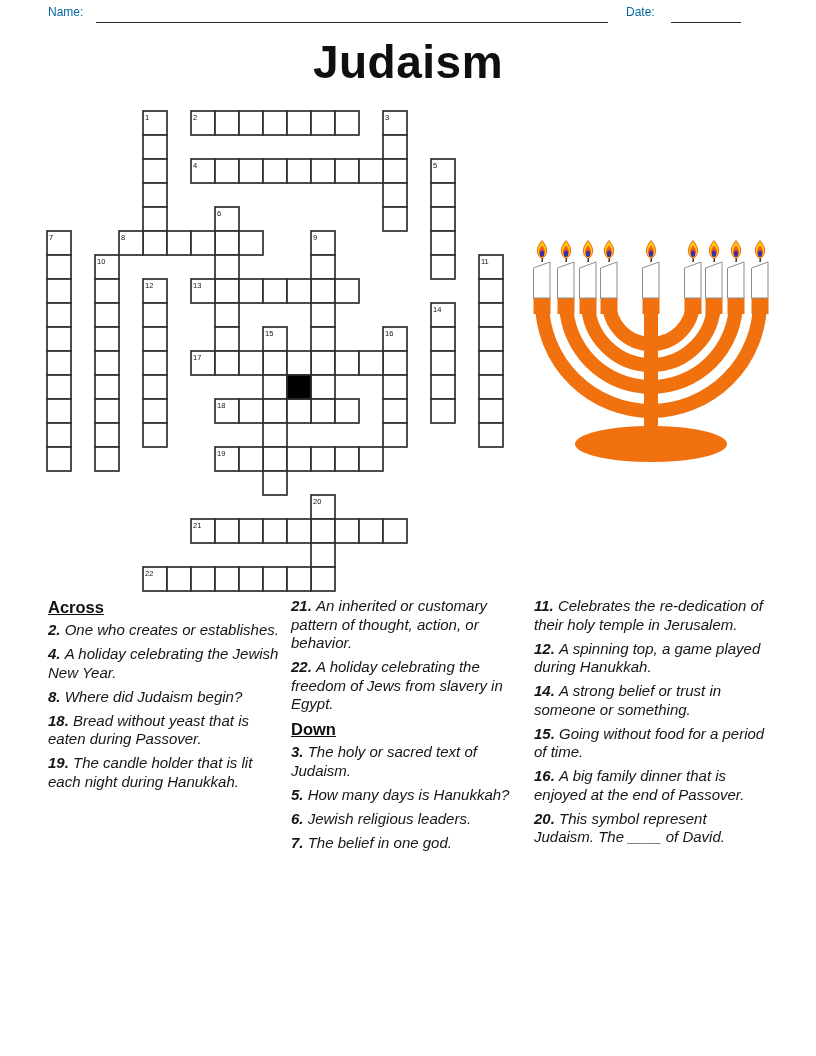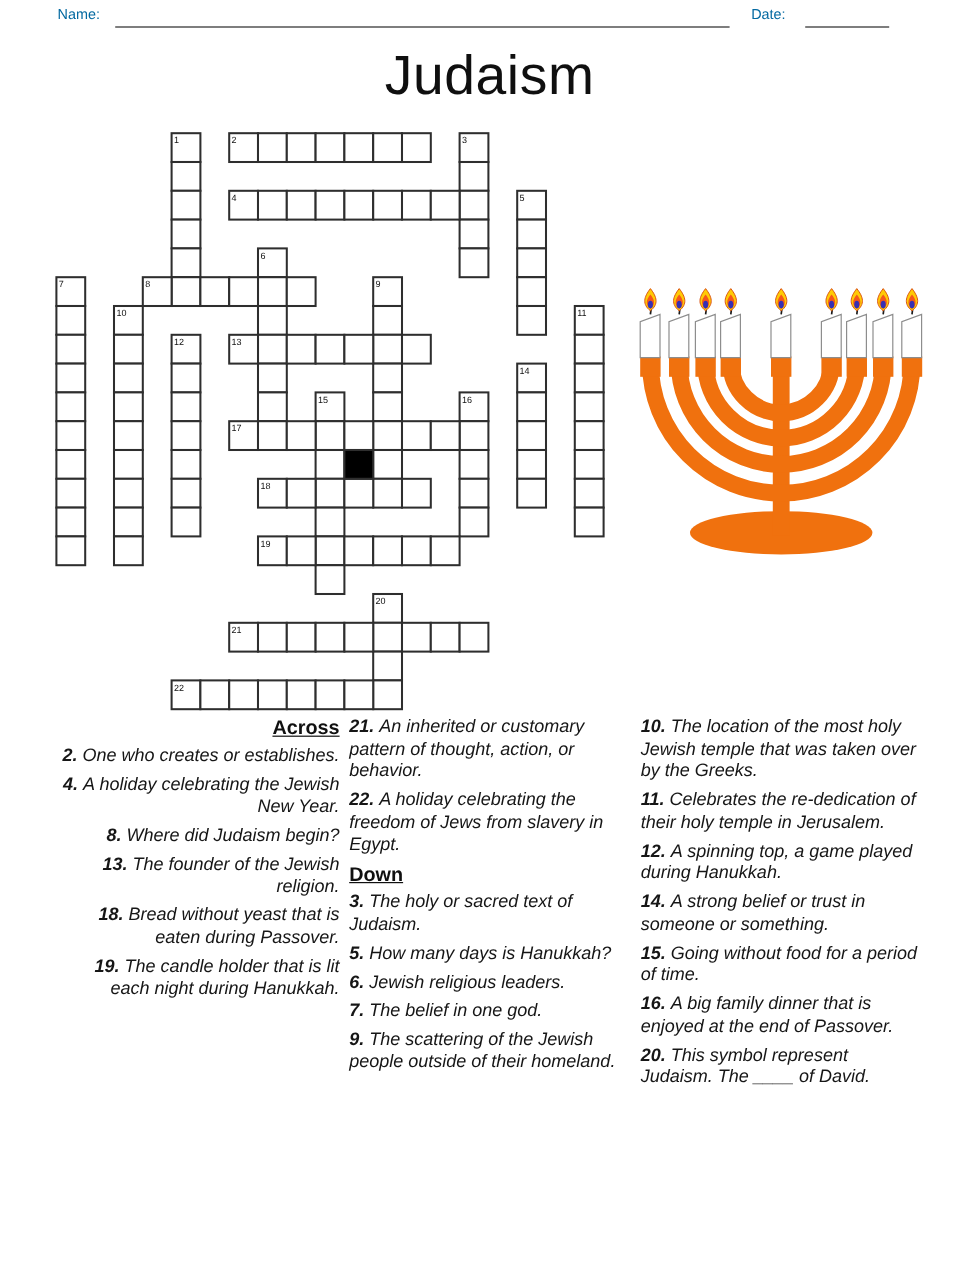--- a/index.html
+++ b/index.html
@@ -11,7 +11,7 @@
   .hdr-line{position:absolute;top:22px;height:0;border-bottom:1.4px solid #2a2a2a;}
   #page-title{
     position:absolute;left:0;right:0;top:36px;text-align:center;
-    font-size:46px;font-weight:normal;letter-spacing:.5px;color:#0f0f0f;line-height:1.15;
+    font-size:46px;font-weight:bold;letter-spacing:.5px;color:#0f0f0f;line-height:1.15;
   }
   #grid-svg{position:absolute;left:42px;top:106px;}
   #menorah-svg{position:absolute;left:522px;top:236px;}

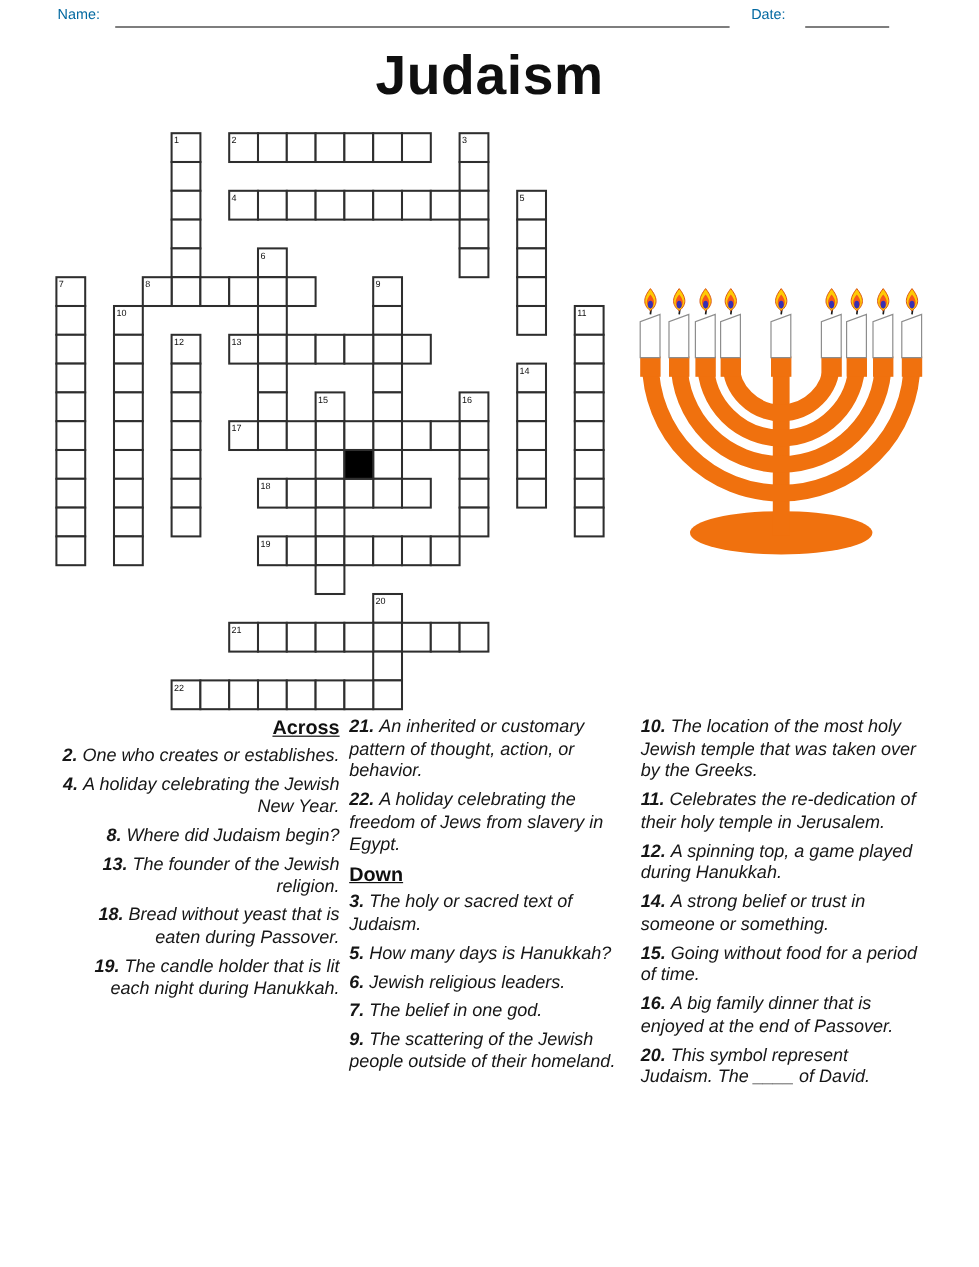--- a/index.html
+++ b/index.html
@@ -16,7 +16,7 @@
   #grid-svg{position:absolute;left:42px;top:106px;}
   #menorah-svg{position:absolute;left:522px;top:236px;}
   .clue-col{position:absolute;top:597px;}
-  #clue-col-1{left:48px;width:235px;text-align:right;}
+  #clue-col-1{left:48px;width:235px;}
   #clue-col-2{left:291px;width:231px;}
   #clue-col-3{left:534px;width:234px;}
   .clue-header{

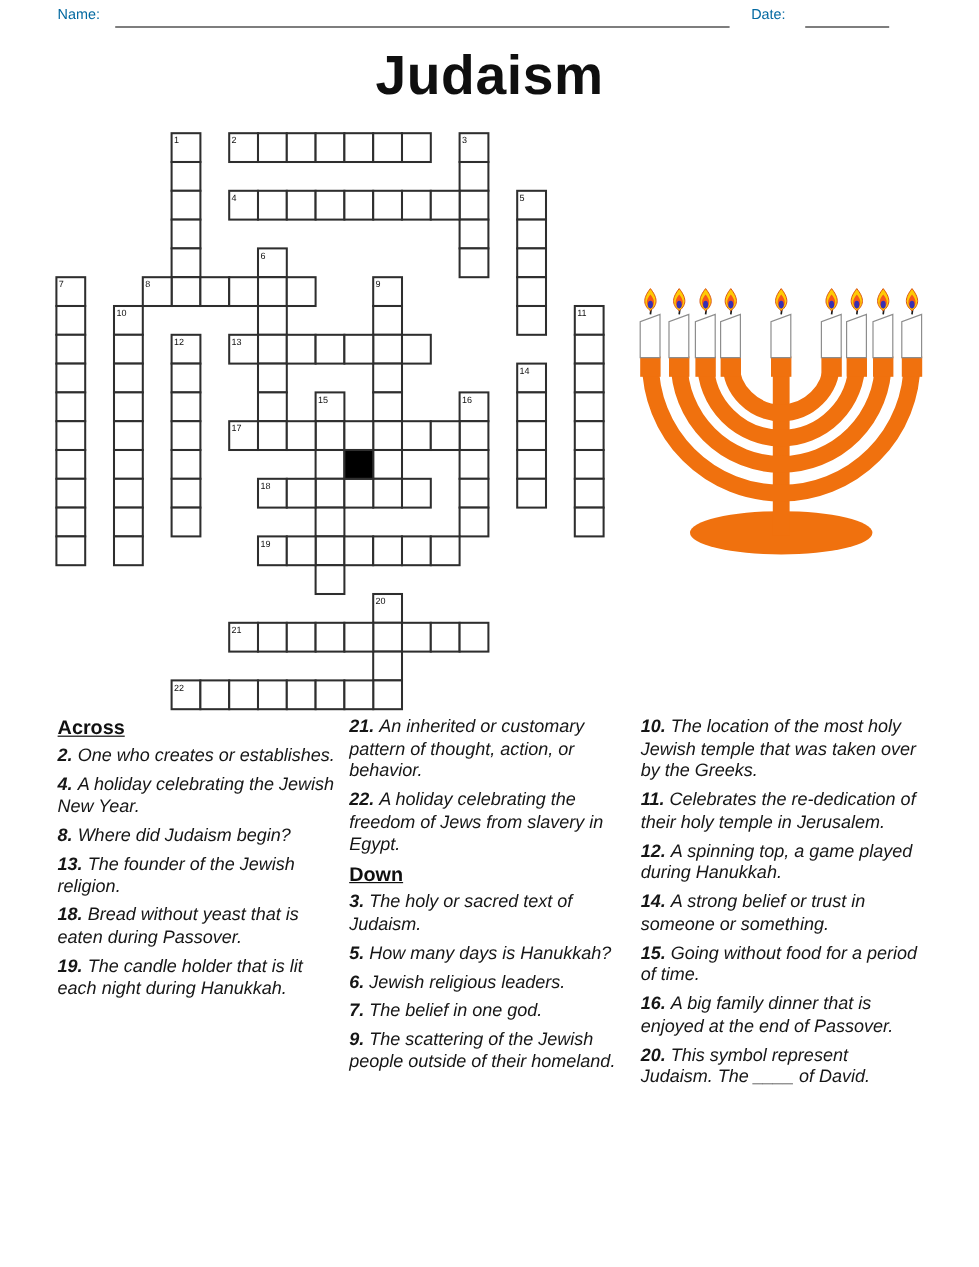--- a/index.html
+++ b/index.html
@@ -321,7 +321,6 @@
     <p class="clue"><b>9. </b>The scattering of the Jewish people outside of their homeland.</p>
   </div>
 <div id="clue-col-3" class="clue-col">
-    <p class="clue"><b>10. </b>The location of the most holy Jewish temple that was taken over by the Greeks.</p>
     <p class="clue"><b>11. </b>Celebrates the re-dedication of their holy temple in Jerusalem.</p>
     <p class="clue"><b>12. </b>A spinning top, a game played during Hanukkah.</p>
     <p class="clue"><b>14. </b>A strong belief or trust in someone or something.</p>

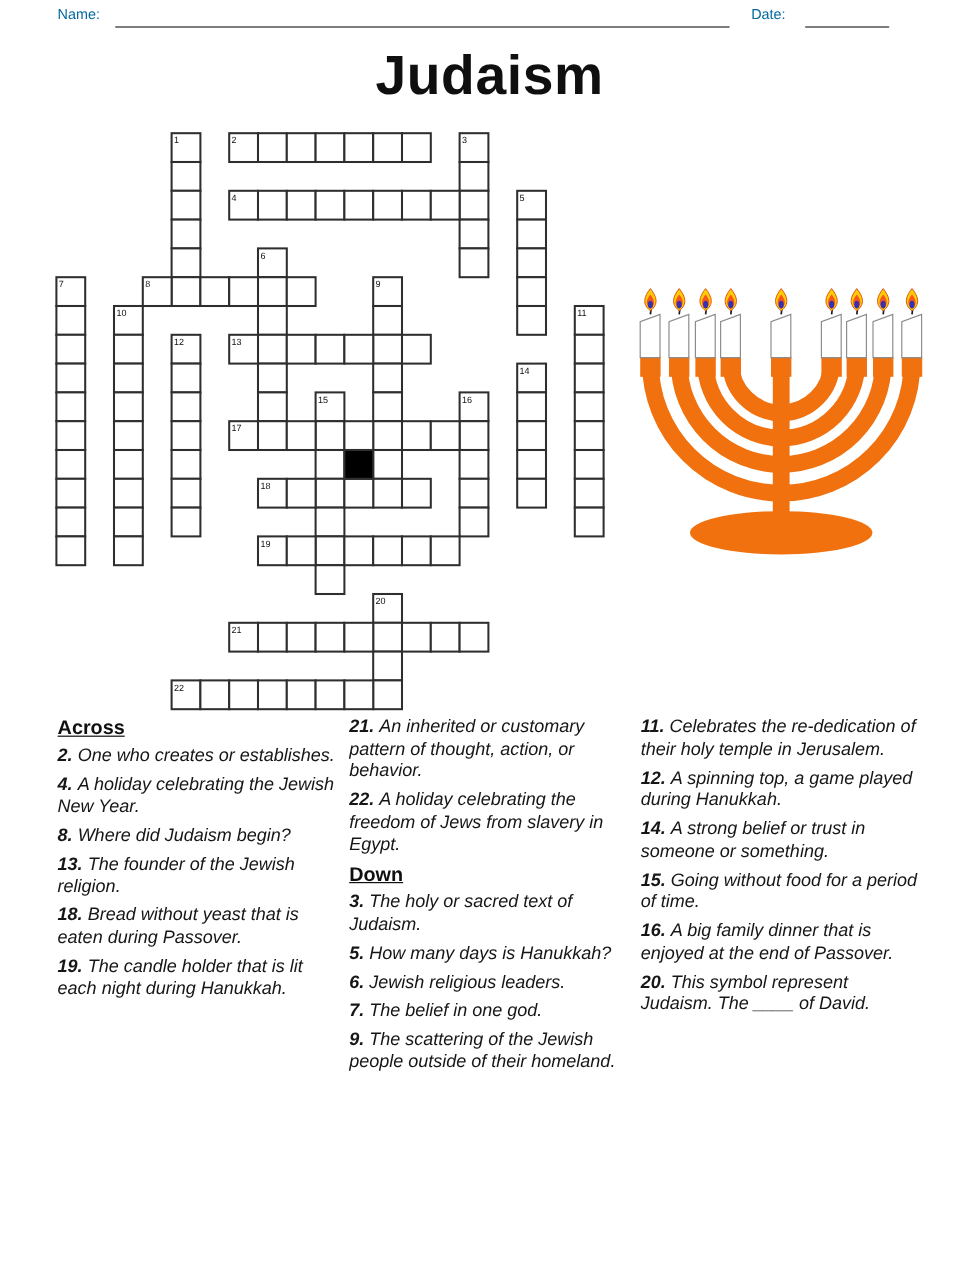--- a/index.html
+++ b/index.html
@@ -306,7 +306,6 @@
     <p class="clue"><b>2. </b>One who creates or establishes.</p>
     <p class="clue"><b>4. </b>A holiday celebrating the Jewish New Year.</p>
     <p class="clue"><b>8. </b>Where did Judaism begin?</p>
-    <p class="clue"><b>13. </b>The founder of the Jewish religion.</p>
     <p class="clue"><b>18. </b>Bread without yeast that is eaten during Passover.</p>
     <p class="clue"><b>19. </b>The candle holder that is lit each night during Hanukkah.</p>
   </div>

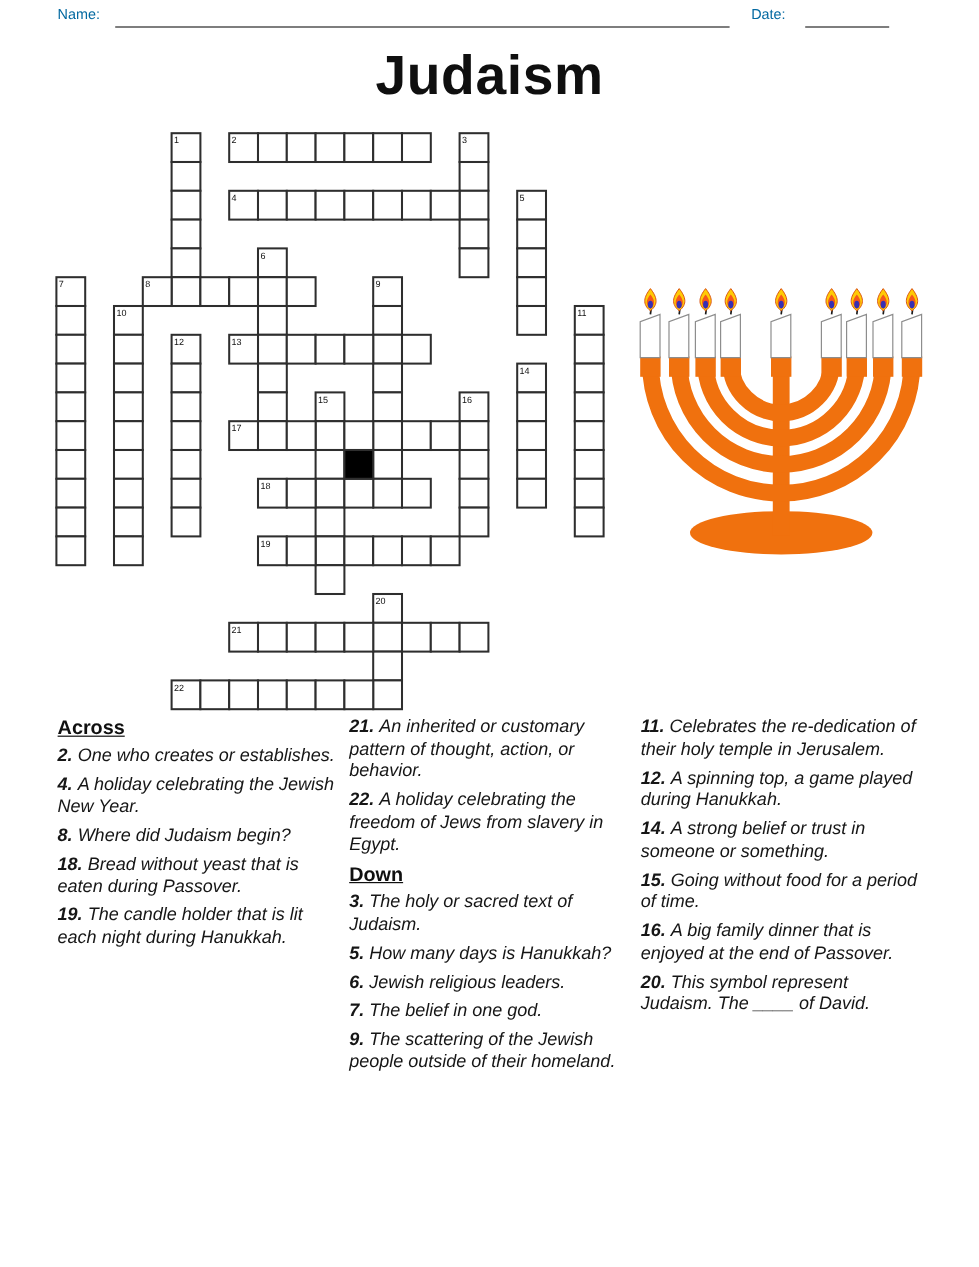--- a/index.html
+++ b/index.html
@@ -317,7 +317,6 @@
     <p class="clue"><b>5. </b>How many days is Hanukkah?</p>
     <p class="clue"><b>6. </b>Jewish religious leaders.</p>
     <p class="clue"><b>7. </b>The belief in one god.</p>
-    <p class="clue"><b>9. </b>The scattering of the Jewish people outside of their homeland.</p>
   </div>
 <div id="clue-col-3" class="clue-col">
     <p class="clue"><b>11. </b>Celebrates the re-dedication of their holy temple in Jerusalem.</p>

